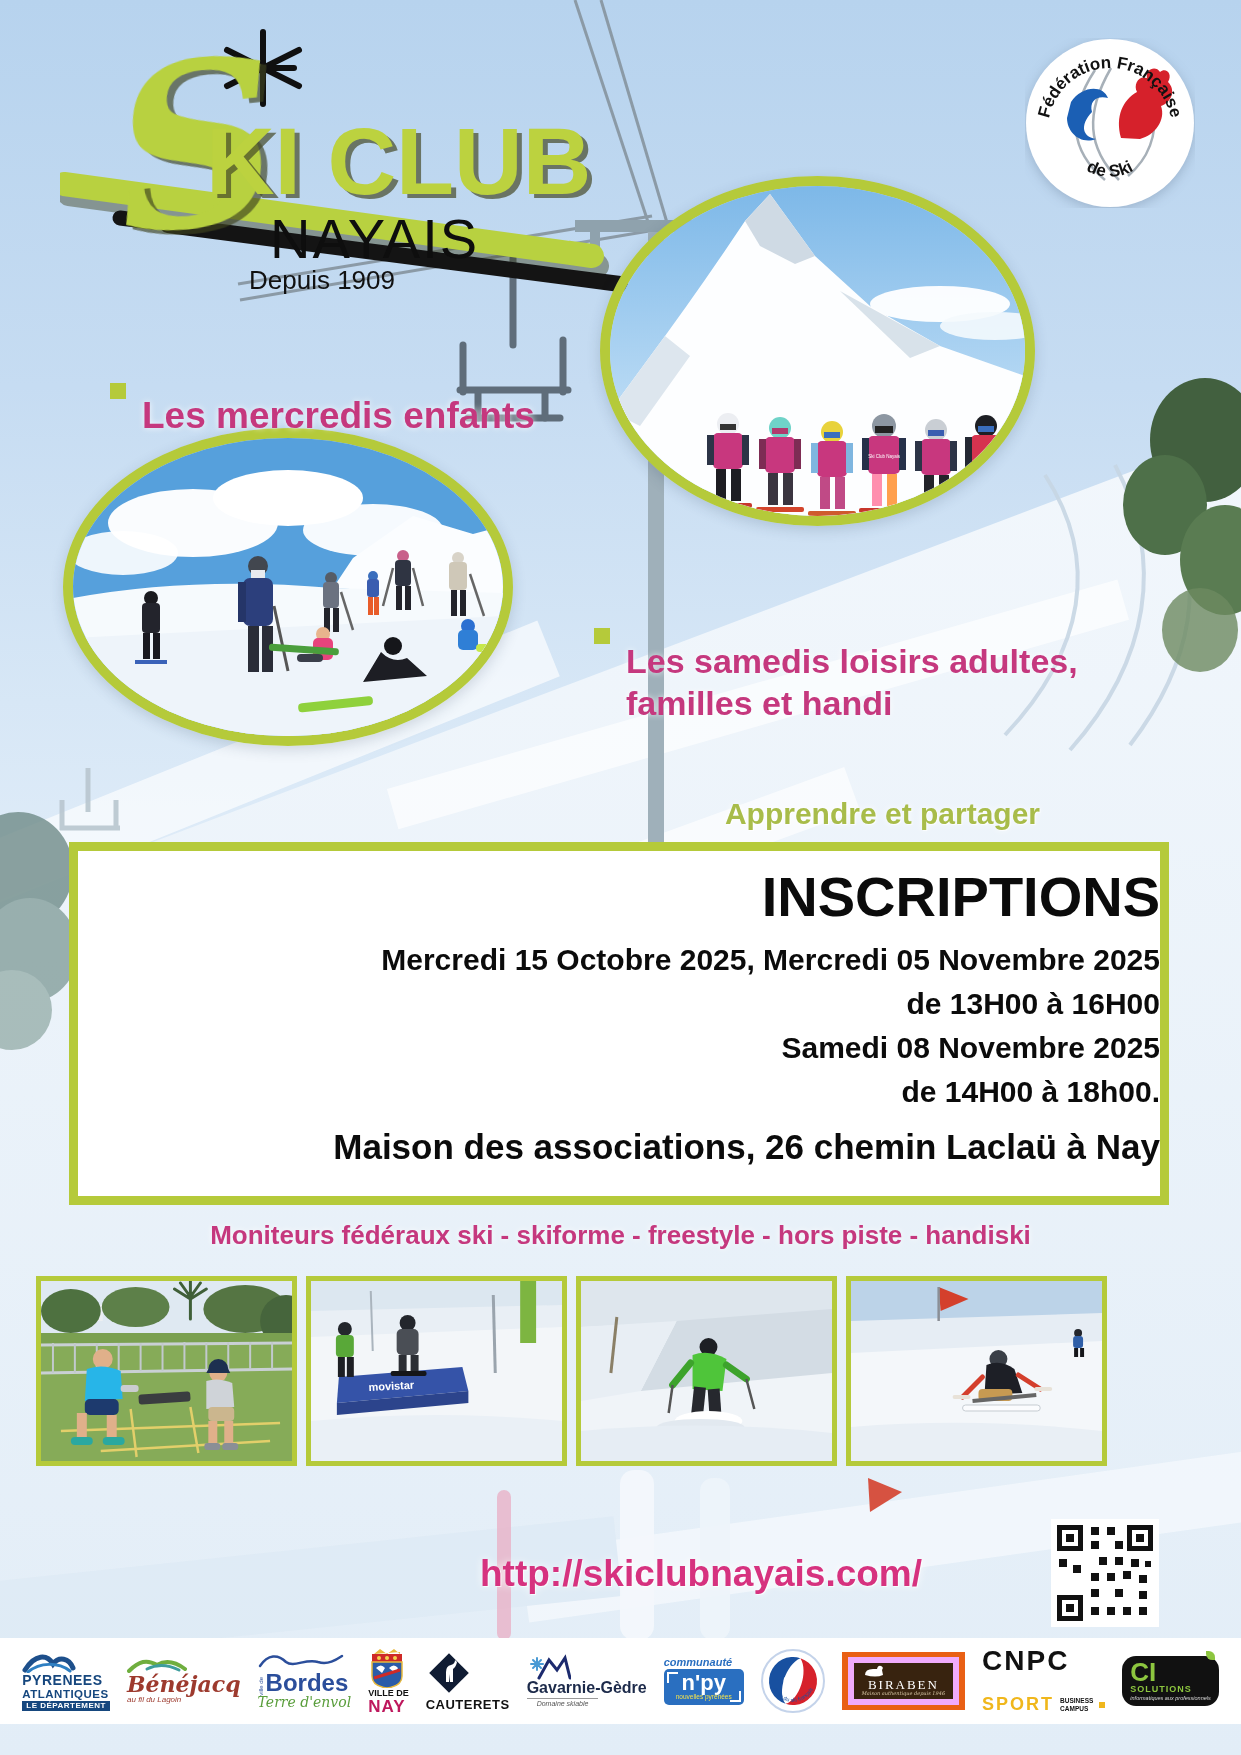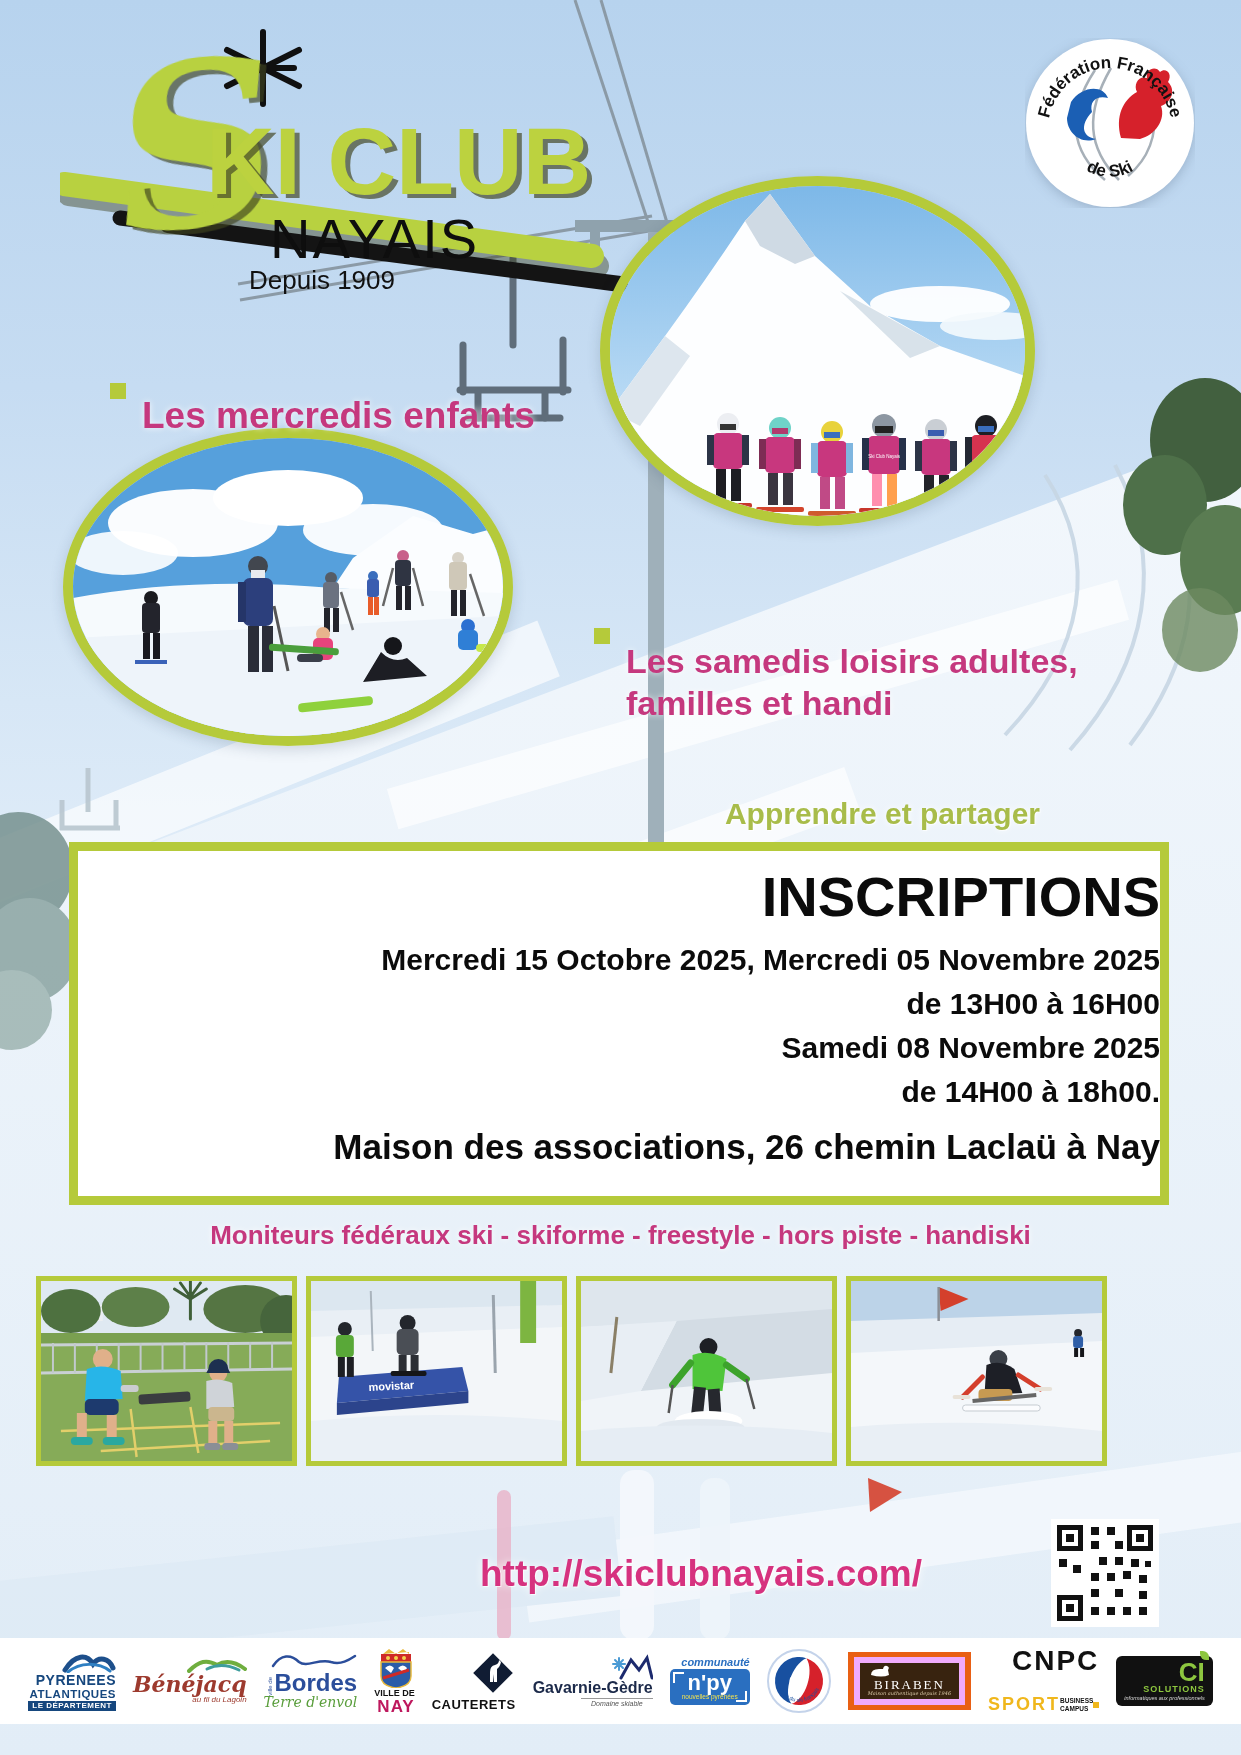--- a/index.html
+++ b/index.html
@@ -57,7 +57,7 @@
   
   .footer{position:absolute;left:0;top:1638px;width:1241px;height:86px;background:#fff;
     display:flex;align-items:center;justify-content:center;gap:17px;}
-  .sp{display:flex;flex-direction:column;align-items:flex-end;justify-content:center;line-height:1.05;}
+  .sp{display:flex;flex-direction:column;align-items:flex-start;justify-content:center;line-height:1.05;}
   .pa1{font-size:14px;font-weight:bold;color:#16477e;letter-spacing:.5px;}
   .pa2{font-size:11.5px;font-weight:bold;color:#16477e;letter-spacing:.5px;}
   .pa3{font-size:8px;font-weight:bold;color:#fff;background:#16477e;padding:1px 4px;margin-top:1px;letter-spacing:.5px;}

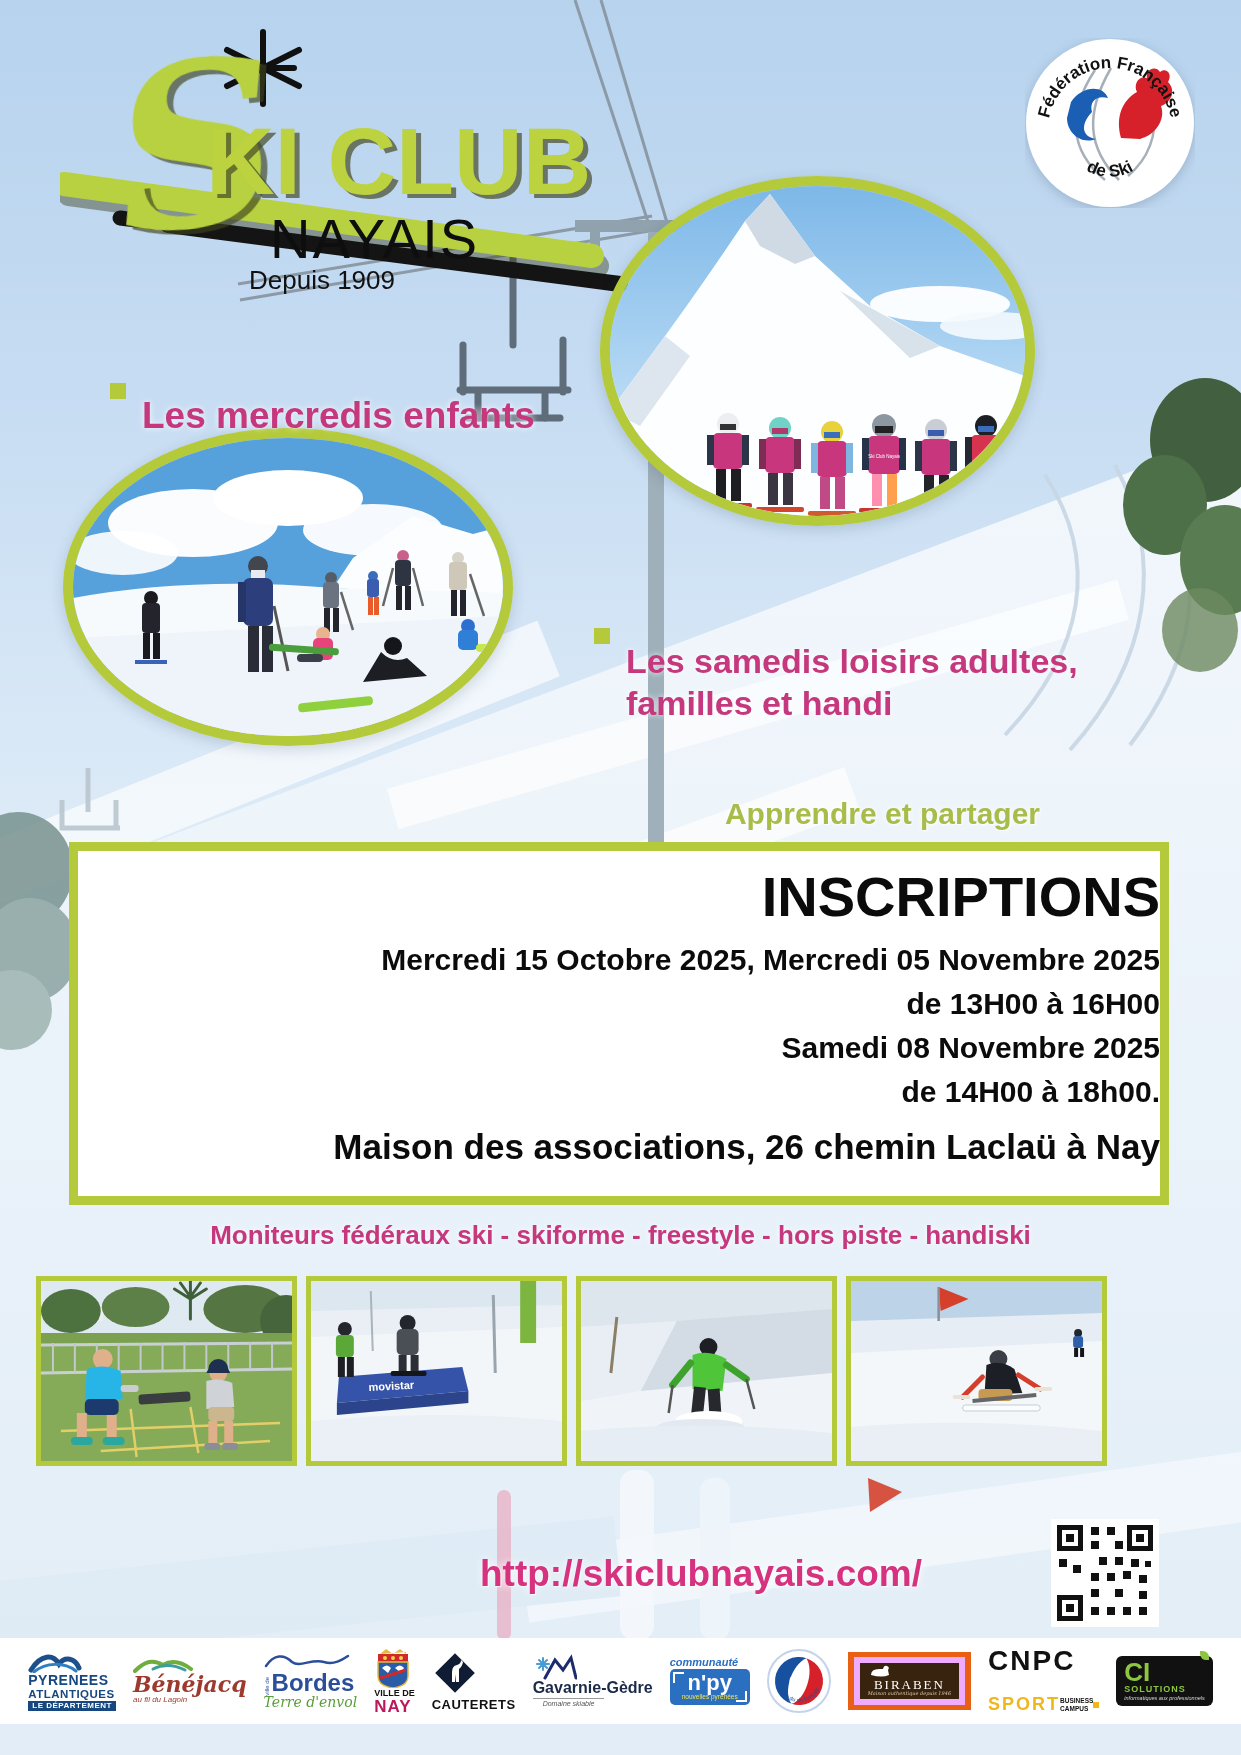--- a/index.html
+++ b/index.html
@@ -88,7 +88,7 @@
   .cnpc-row{display:flex;align-items:center;gap:0;margin-top:22px;}
   .cnpc-sport{font-size:18px;font-weight:800;color:#f0b71c;letter-spacing:2px;}
   .cnpc-right{font-size:6.5px;font-weight:bold;color:#111;line-height:1.2;text-align:left;}
-  .ci{position:relative;background:#111;border-radius:6px;padding:4px 8px 5px;text-align:center;}
+  .ci{position:relative;background:#111;border-radius:14px;padding:4px 8px 5px;text-align:center;}
   .ci-text{font-size:26px;font-weight:800;color:#8dc63f;line-height:.95;}
   .ci-line2{font-size:9px;font-weight:800;color:#8dc63f;letter-spacing:1px;}
   .ci-tag{font-size:5.5px;color:#ddd;font-style:italic;line-height:1.1;}

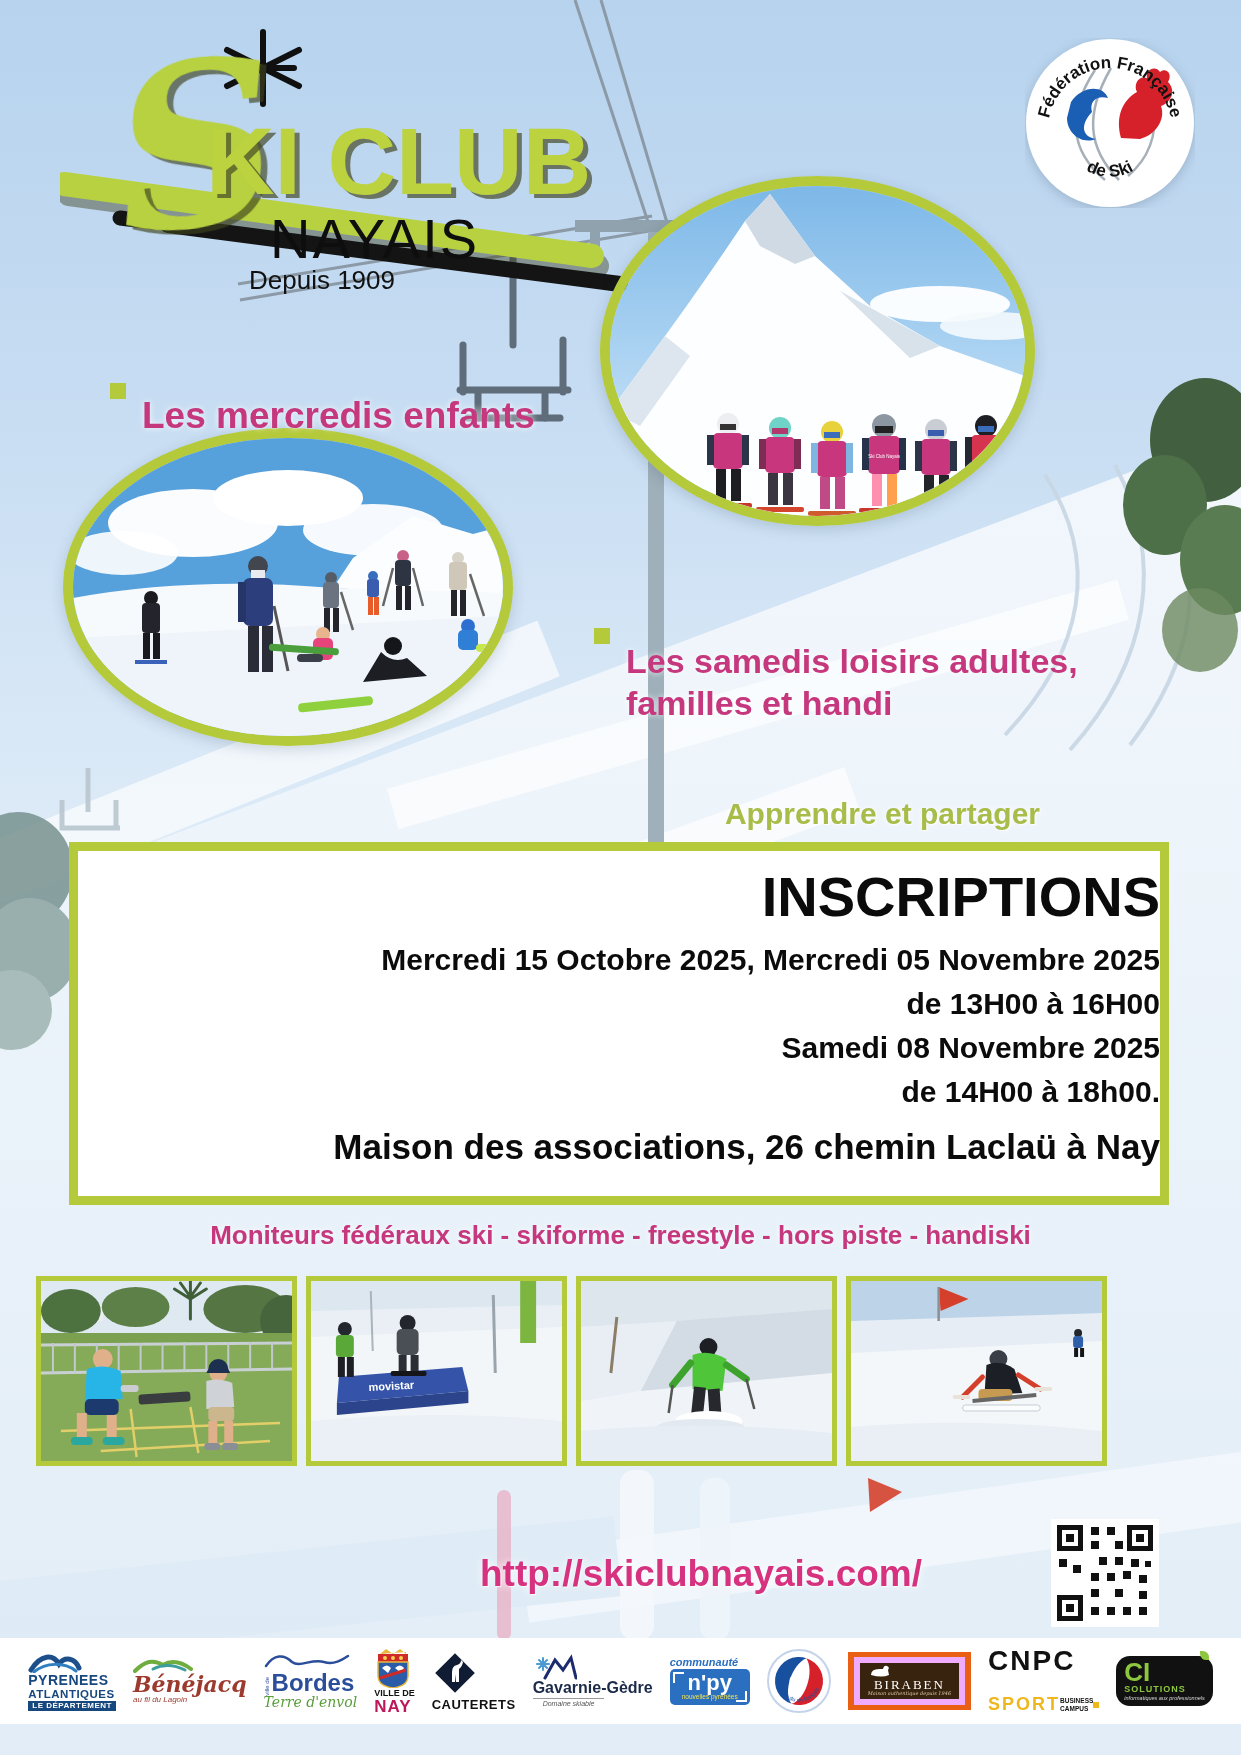--- a/index.html
+++ b/index.html
@@ -85,7 +85,7 @@
   .bir-text{font-family:"Liberation Serif",serif;font-size:13px;color:#fff;letter-spacing:2px;}
   .bir-tag{font-size:5px;color:#d9c9a8;font-style:italic;}
   .cnpc-text{font-size:28px;font-weight:800;color:#111;letter-spacing:2px;line-height:.9;}
-  .cnpc-row{display:flex;align-items:center;gap:0;margin-top:22px;}
+  .cnpc-row{display:flex;align-items:center;gap:6px;margin-top:22px;}
   .cnpc-sport{font-size:18px;font-weight:800;color:#f0b71c;letter-spacing:2px;}
   .cnpc-right{font-size:6.5px;font-weight:bold;color:#111;line-height:1.2;text-align:left;}
   .ci{position:relative;background:#111;border-radius:14px;padding:4px 8px 5px;text-align:center;}

